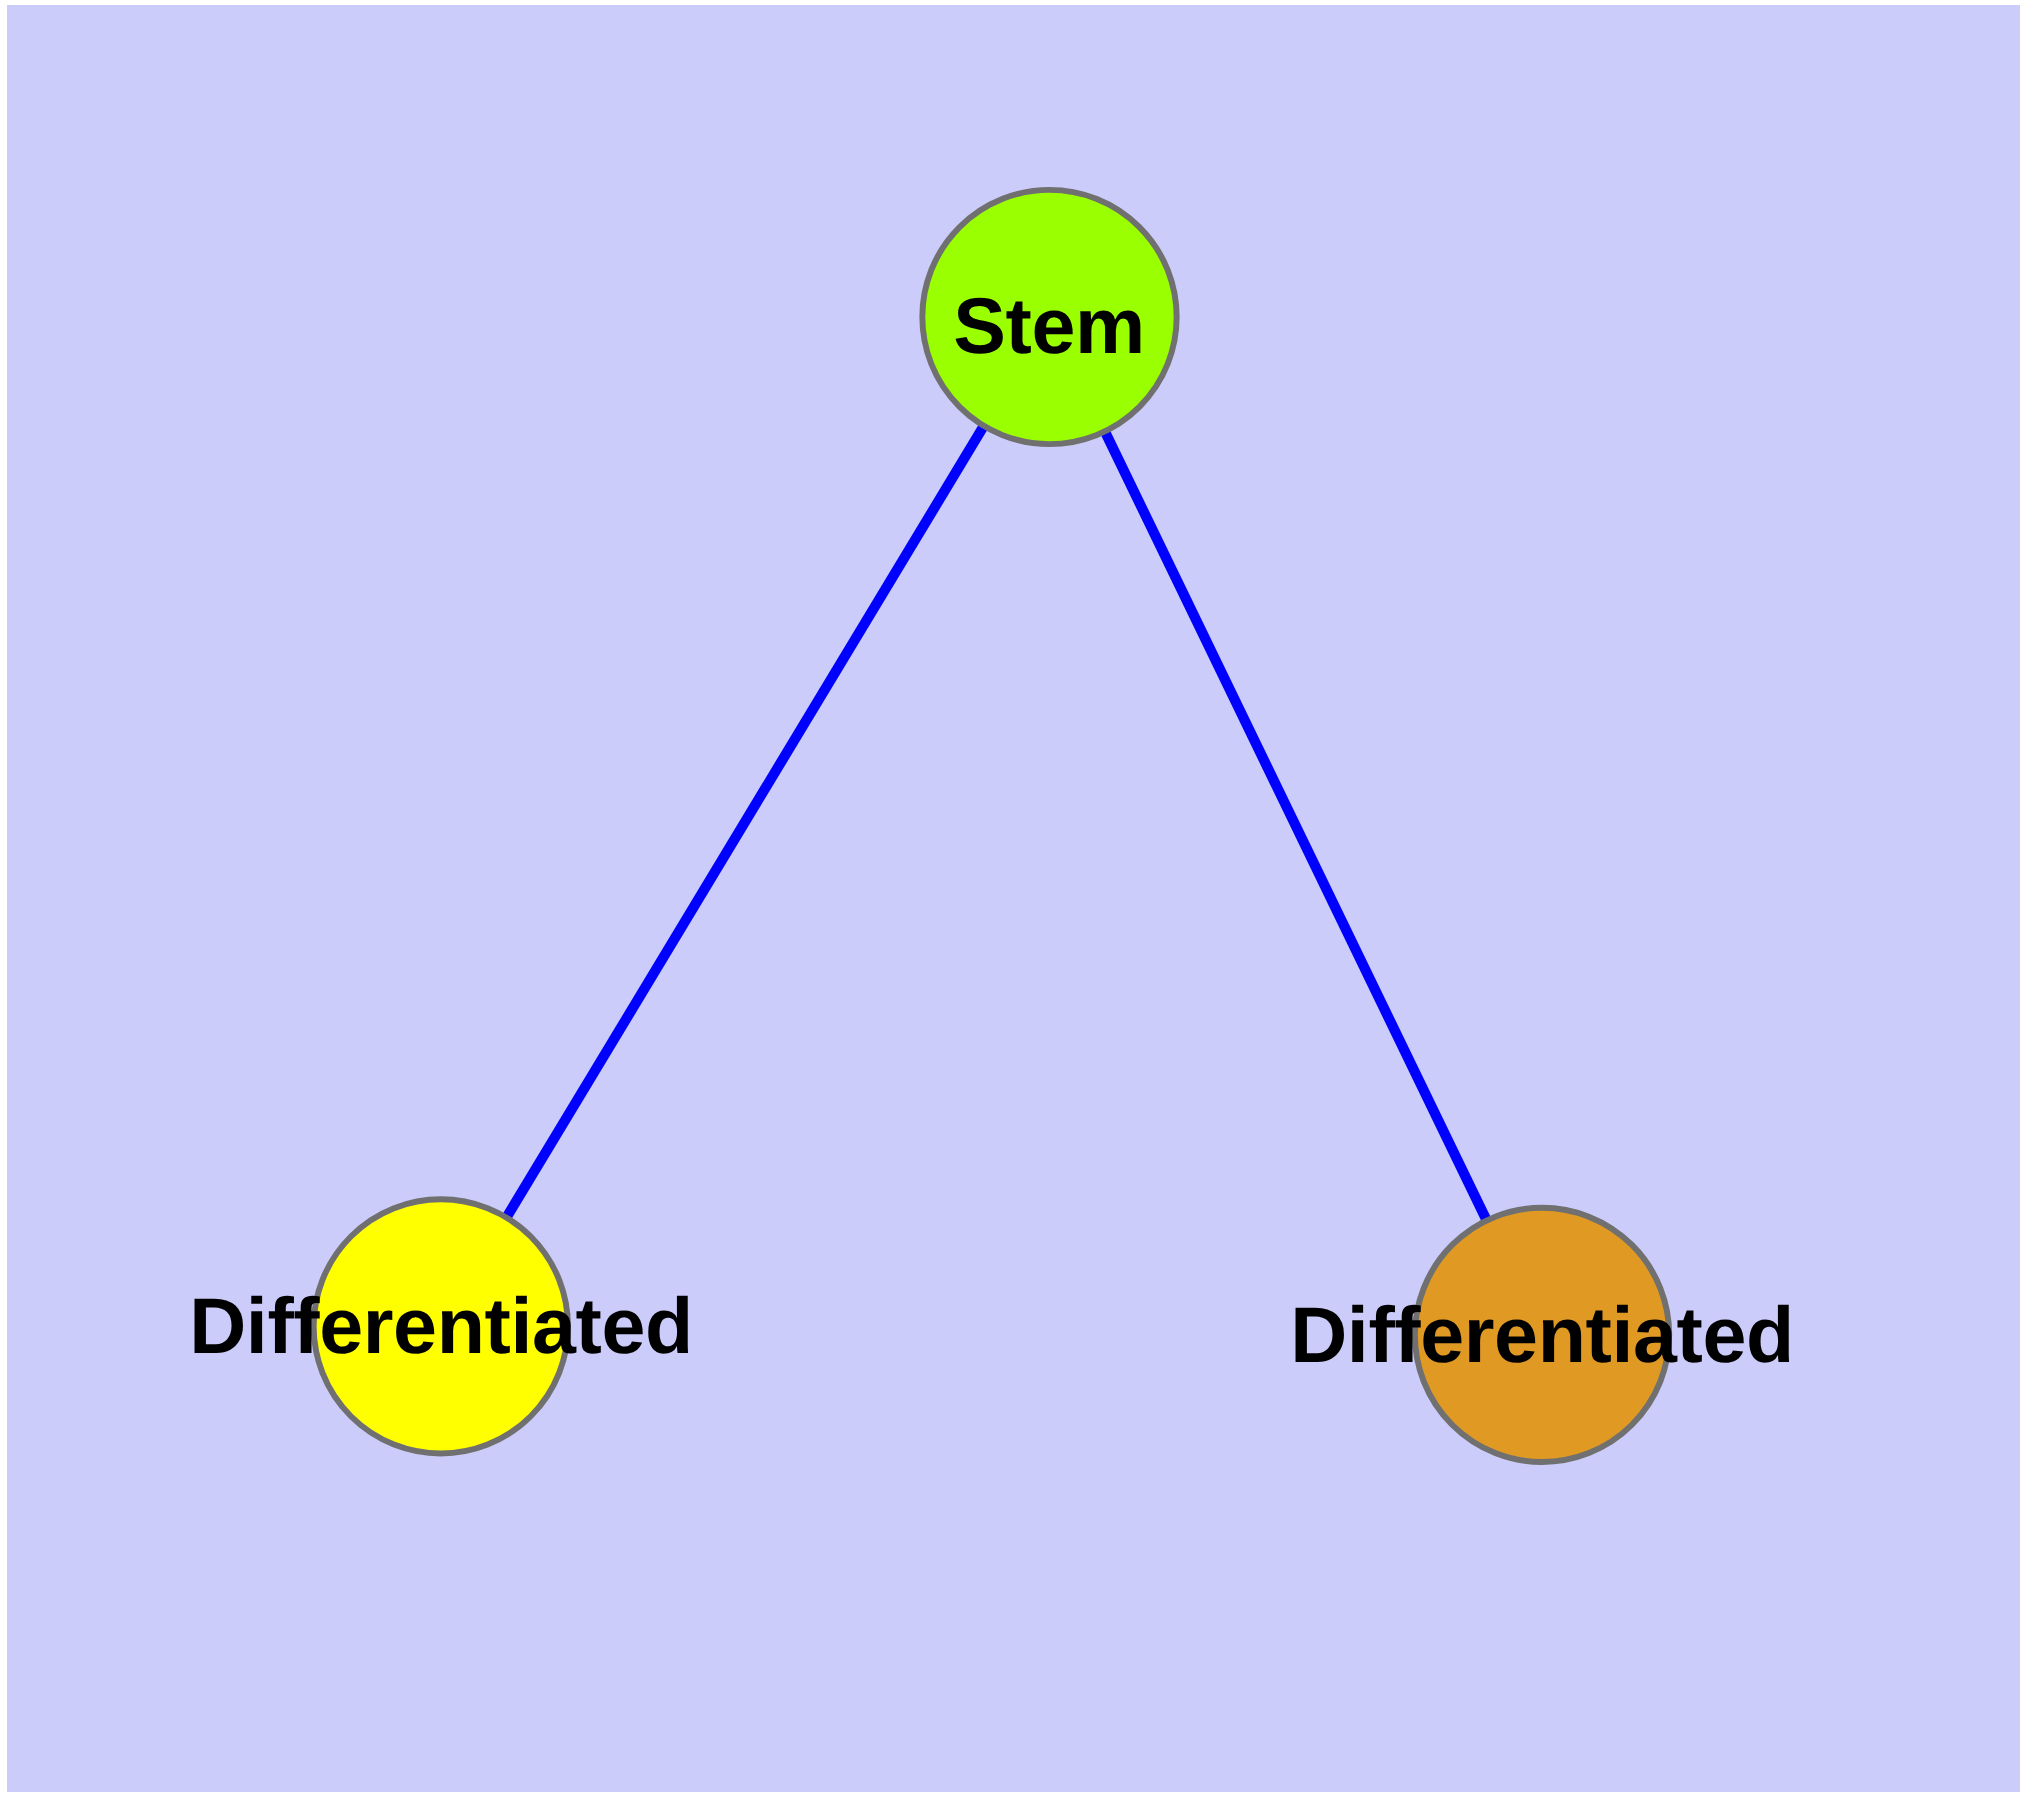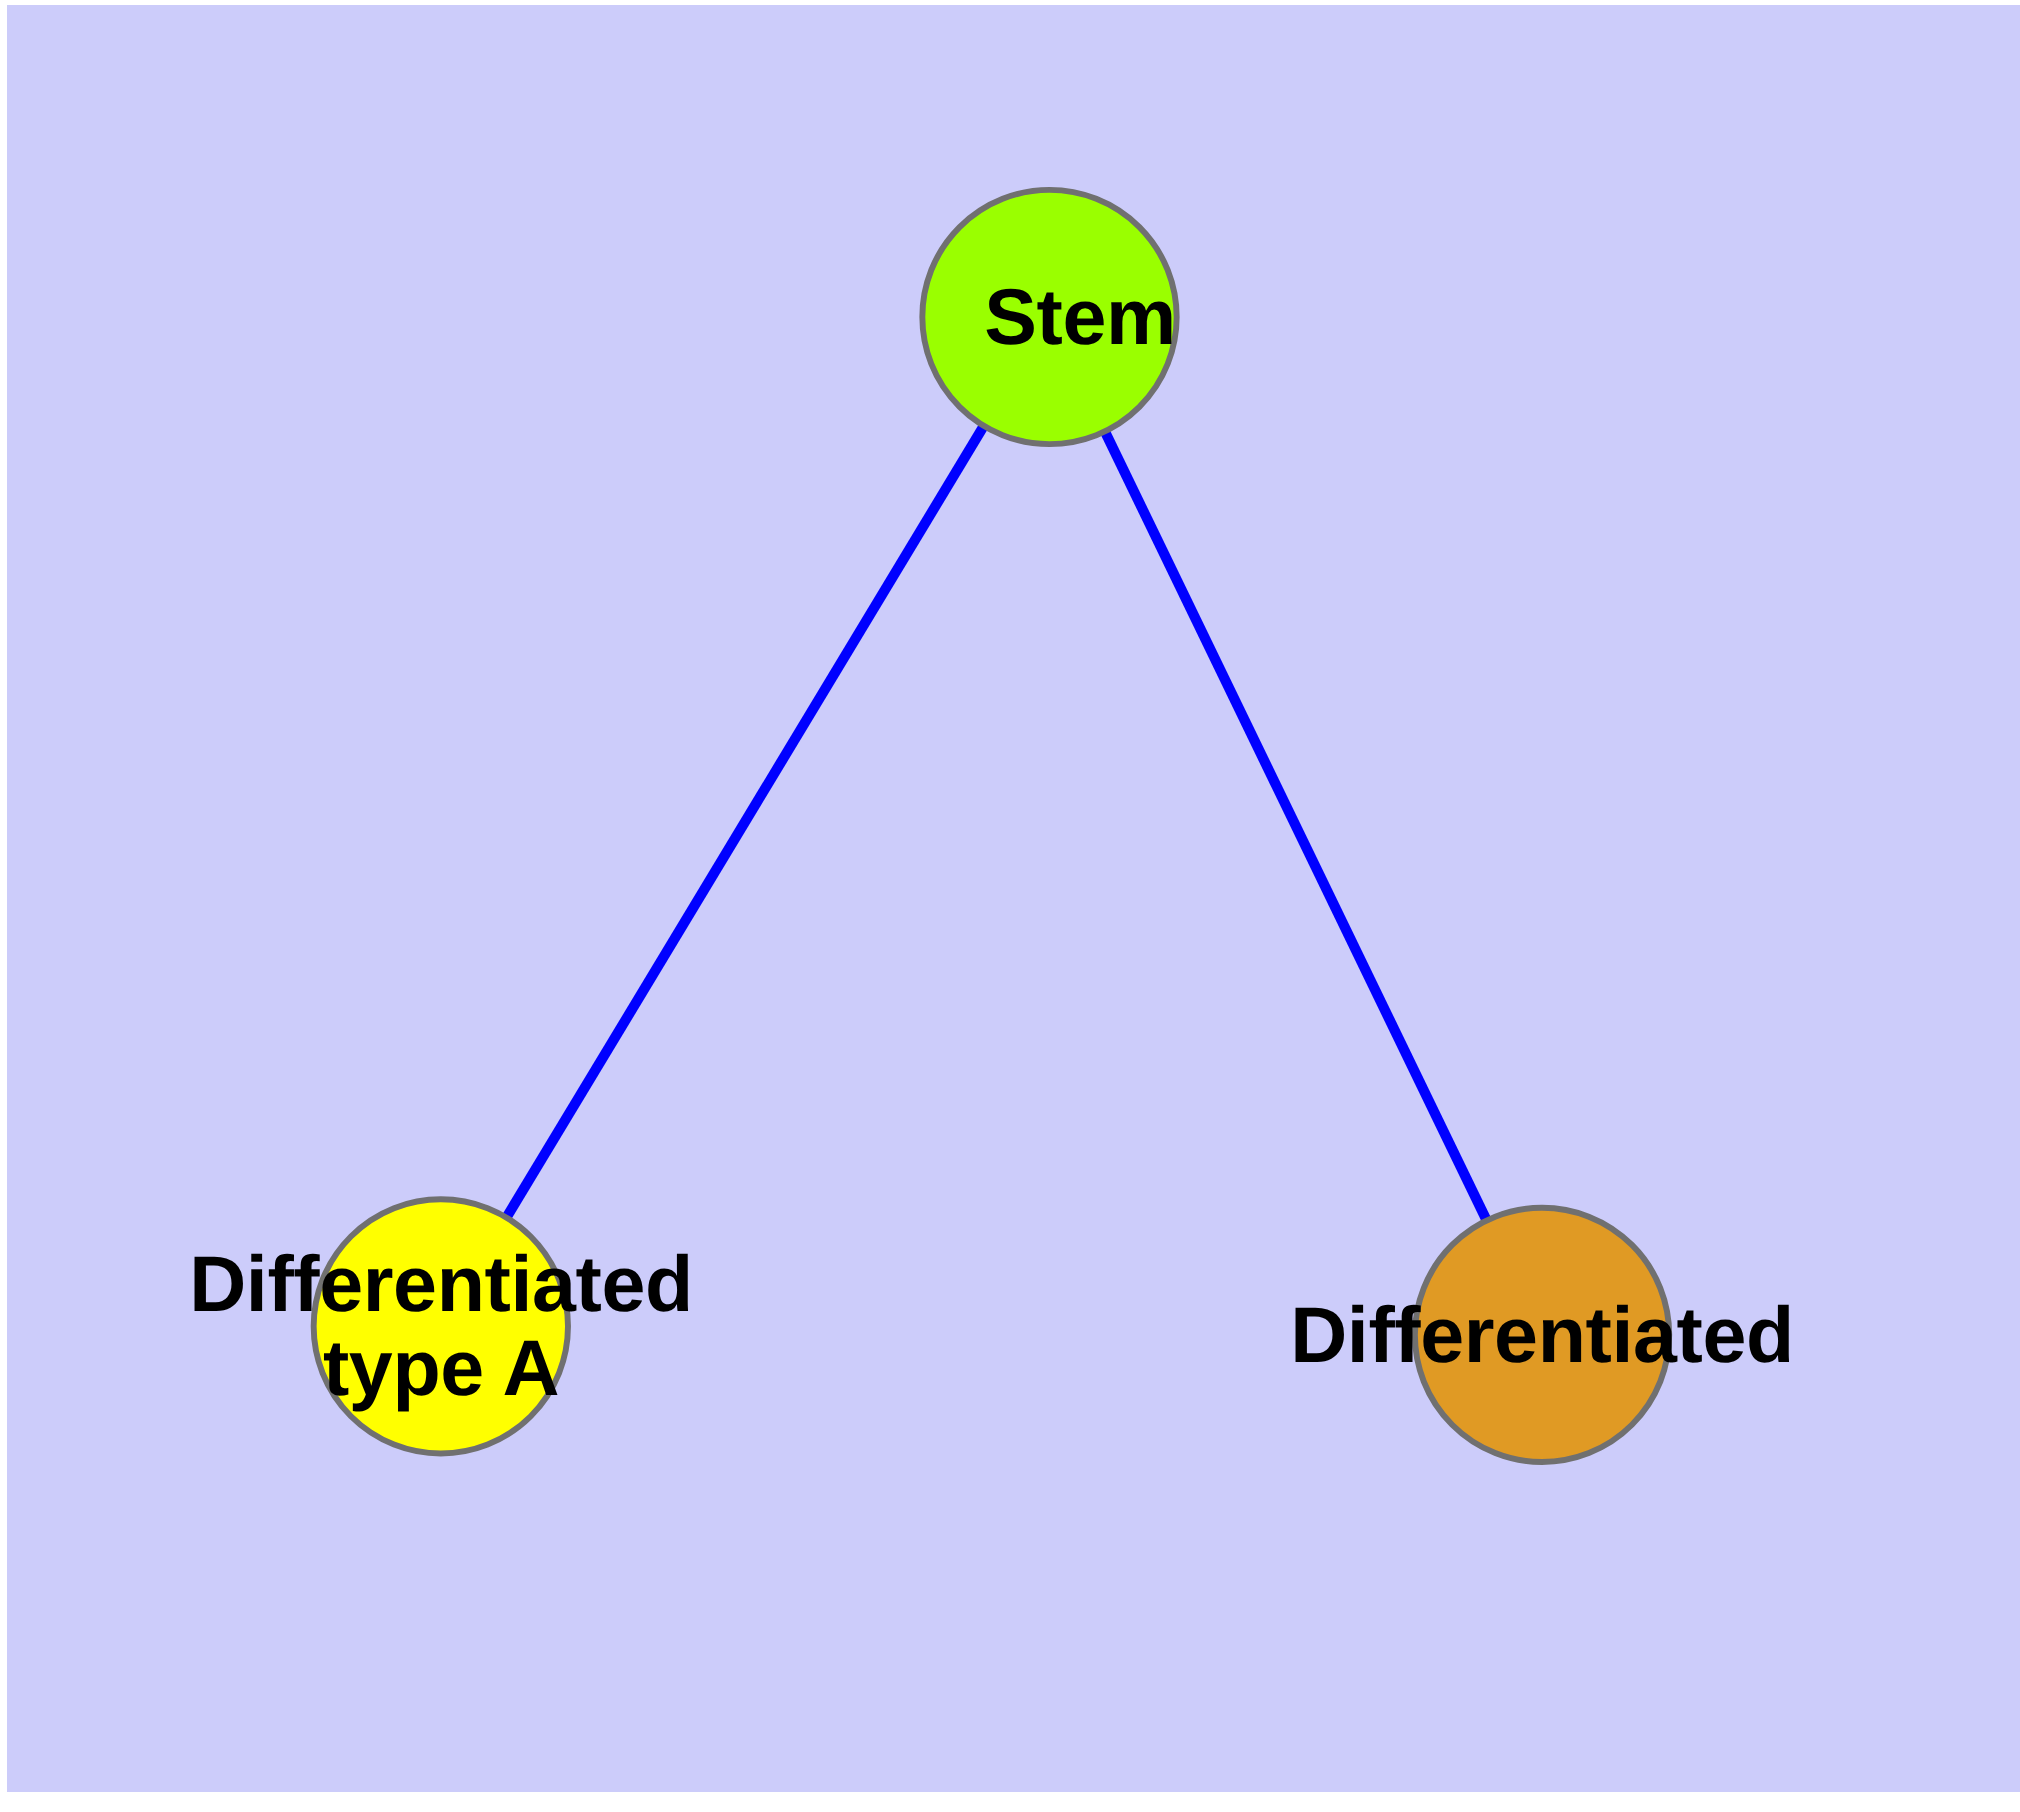--- a/index.html
+++ b/index.html
@@ -75,7 +75,7 @@
   </svg>
 
   <div id="label-layer">
-      <div class="node-label" style="left: 1049px; top: 317px; font-size: 79px; color: rgb(0, 0, 0); margin-left: 31px;"><div>Stem</div></div>
+      <div class="node-label" style="left: 1049px; top: 326px; font-size: 79px; color: rgb(0, 0, 0);"><div>Stem</div></div>
       <div class="node-label" style="left: 441px; top: 1326px; font-size: 79px; color: rgb(0, 0, 0);"><div>Differentiated</div><div>type A</div></div>
       <div class="node-label" style="left: 1542px; top: 1335px; font-size: 79px; color: rgb(0, 0, 0);"><div>Differentiated</div></div>
     </div>

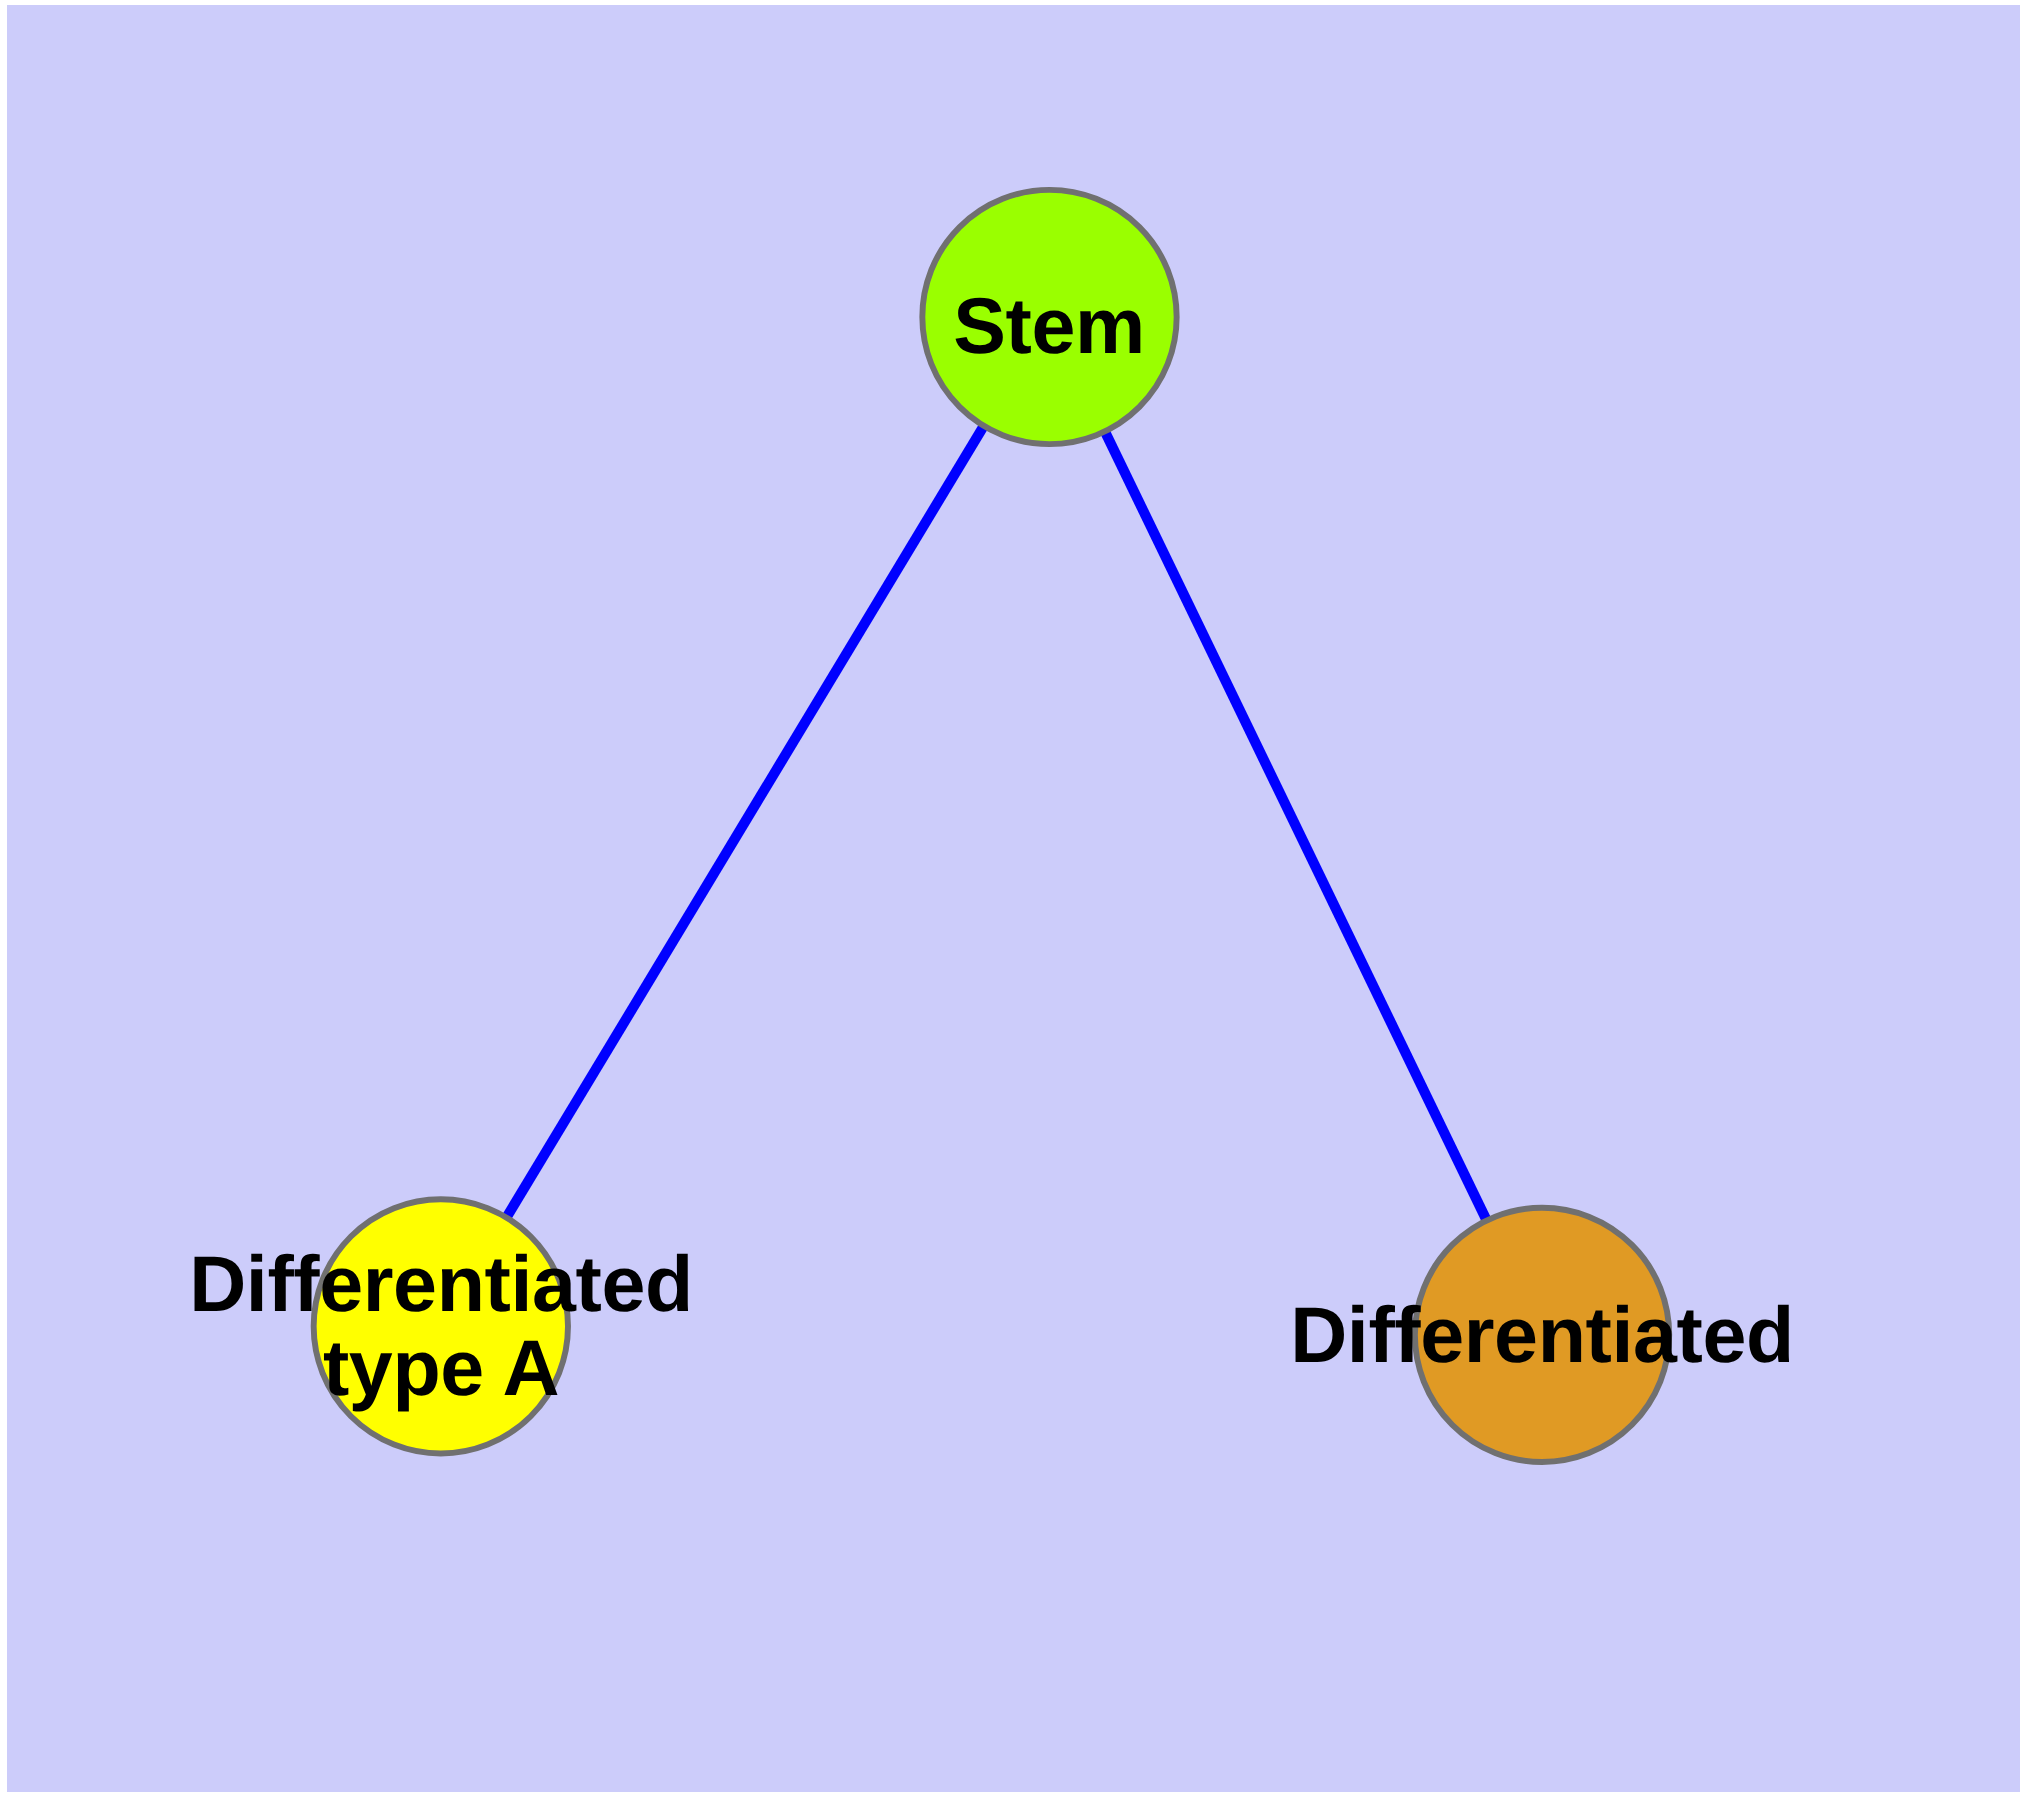--- a/index.html
+++ b/index.html
@@ -76,7 +76,7 @@
 
   <div id="label-layer">
       <div class="node-label" style="left: 1049px; top: 326px; font-size: 79px; color: rgb(0, 0, 0);"><div>Stem</div></div>
-      <div class="node-label" style="left: 441px; top: 1326px; font-size: 79px; color: rgb(0, 0, 0);"><div>Differentiated</div><div>type A</div></div>
+      <div class="node-label" style="left: 441px; top: 1326px; font-size: 79px; color: rgb(0, 0, 0);"><div>Differentiated</div></div>
       <div class="node-label" style="left: 1542px; top: 1335px; font-size: 79px; color: rgb(0, 0, 0);"><div>Differentiated</div></div>
     </div>
 

